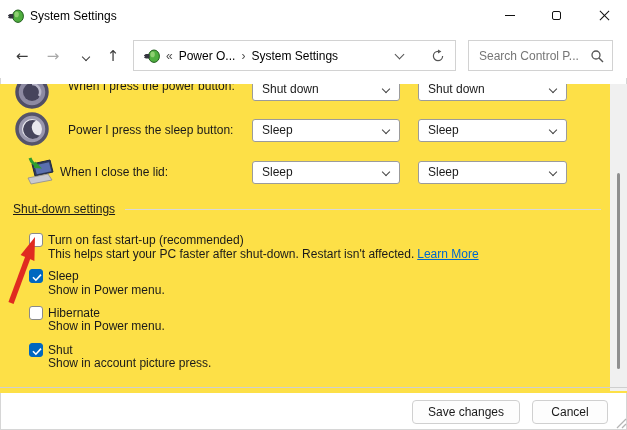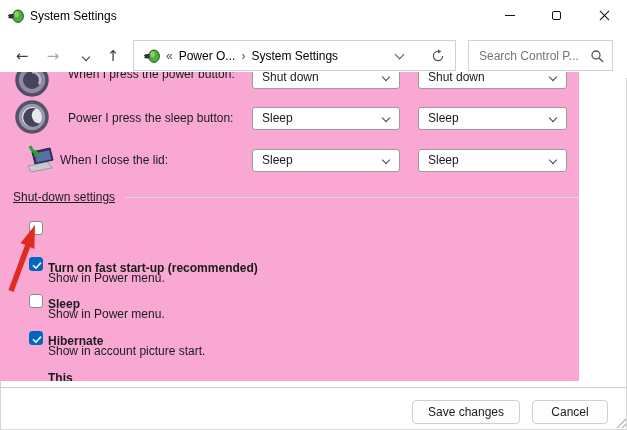--- a/index.html
+++ b/index.html
@@ -40,7 +40,7 @@
   .searchbox input::placeholder { color:#767676; }
   .search-icon { width:14px; height:14px; flex:0 0 auto; }
   
-  .content { position:absolute; left:0; top:72px; width:579px; height:309px; overflow:hidden; background:#f9a8d4; }
+  .content { position:absolute; left:0; top:84px; width:627px; height:309px; overflow:hidden; background:#fde047; }
   .row-icon { position:absolute; }
   .row-label { position:absolute; height:16px; line-height:16px; white-space:nowrap; }
   .combo { position:absolute; height:23px; background:#fff; border:1px solid #9b9b9b; border-radius:3px;

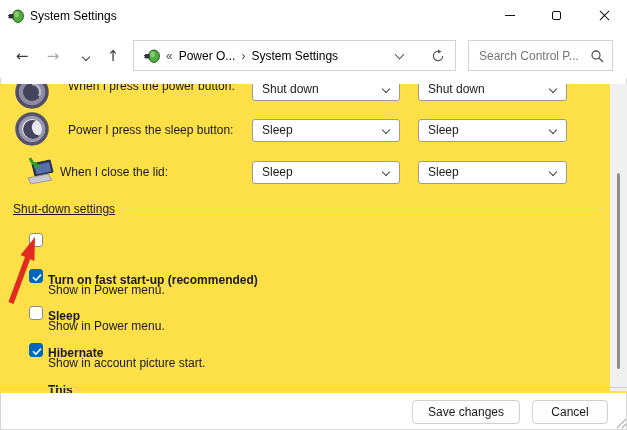--- a/index.html
+++ b/index.html
@@ -53,7 +53,7 @@
   .checkbox svg { display:none; position:absolute; left:0; top:0; }
   .checkbox.checked { background:var(--accent,#0067c0); border-color:var(--accent,#0067c0); }
   .checkbox.checked svg { display:block; }
-  .opt-label { position:absolute; left:48px; height:16px; line-height:16px; font-weight:bold; white-space:nowrap;margin-top:40px; }
+  .opt-label { position:absolute; left:48px; height:16px; line-height:16px; font-weight:normal; white-space:nowrap; }
   .opt-desc { position:absolute; left:48px; height:15px; line-height:15px; white-space:nowrap; }
   .learn-link { color:var(--link,#0066cc); text-decoration:underline; cursor:pointer; margin-left:3px; }
   

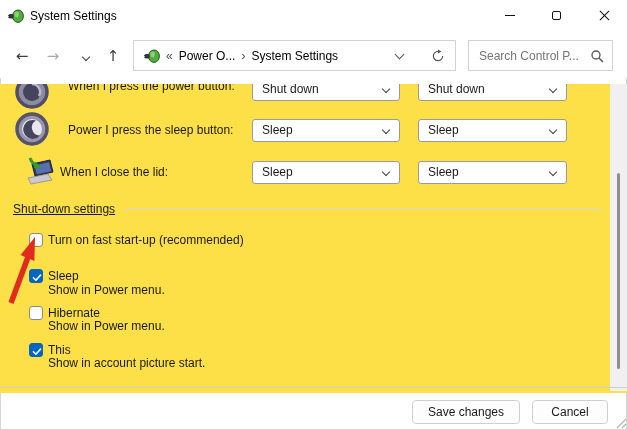--- a/index.html
+++ b/index.html
@@ -186,6 +186,9 @@
       
     </div>
     <div class="opt-label" style="top:148px;">Turn on fast start-up (recommended)</div>
+    <div class="opt-desc" style="top:163px;">
+      <span>This helps start your PC faster after shut-down. Restart isn't affected.</span><a class="learn-link">Learn More</a>
+    </div>
 
     <div class="checkbox checked" style="top:185px;">
       <svg width="14" height="14" viewBox="0 0 14 14">

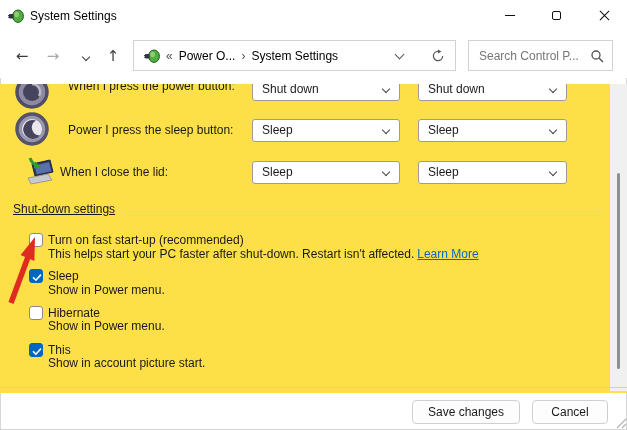--- a/index.html
+++ b/index.html
@@ -209,7 +209,7 @@
           <polyline points="3,7.3 5.9,10.2 11,4.6" fill="none" stroke="#fff" stroke-width="1.6"></polyline>
         </svg>
     </div>
-    <div class="opt-label" style="top:258px;">This</div>
+    <div class="opt-label" style="top:258px;">Shut</div>
     <div class="opt-desc" style="top:272px;">Show in account picture start.</div>
 
     <svg class="anno" width="46" height="92" viewBox="0 0 46 92">

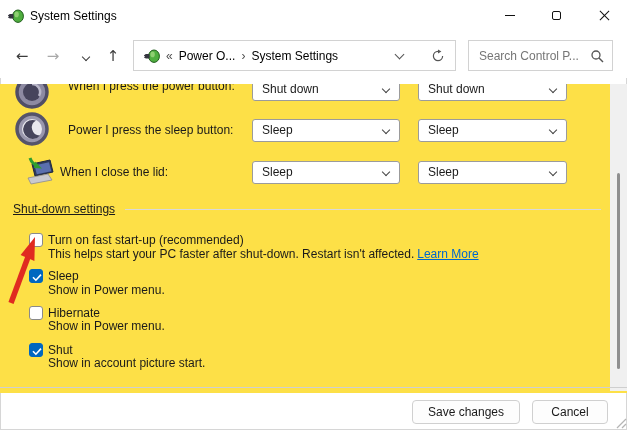--- a/index.html
+++ b/index.html
@@ -210,7 +210,7 @@
         </svg>
     </div>
     <div class="opt-label" style="top:258px;">Shut</div>
-    <div class="opt-desc" style="top:272px;">Show in account picture start.</div>
+    <div class="opt-desc" style="top:272px;">Show in account picture press.</div>
 
     <svg class="anno" width="46" height="92" viewBox="0 0 46 92">
       <line x1="9" y1="79" x2="26" y2="33" stroke="#e02b20" stroke-width="5.5"></line>

